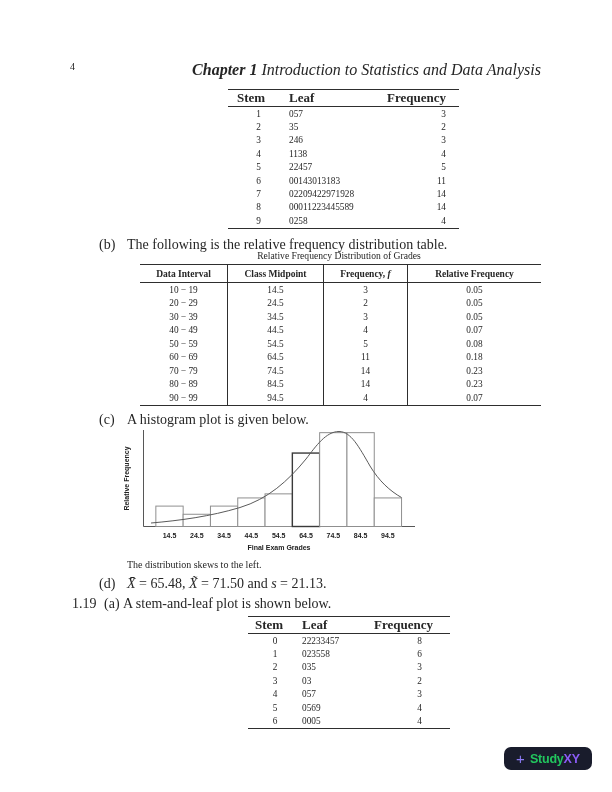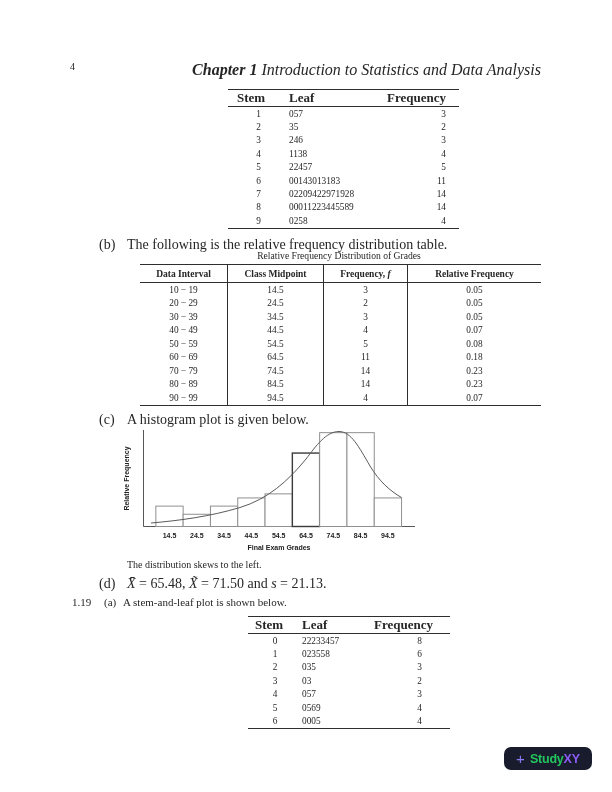--- a/index.html
+++ b/index.html
@@ -40,7 +40,7 @@
   
   .item{position:absolute;left:99px;font-size:14px;white-space:nowrap;}
   .item .lbl{display:inline-block;width:28px;}
-  .item119{position:absolute;left:72px;font-size:11px;white-space:nowrap;}
+  .item119{position:absolute;left:72px;font-size:14px;white-space:nowrap;}
   .item119 .num{display:inline-block;width:32px;}
   .item119 .lbl{display:inline-block;width:19px;}
   .note{position:absolute;left:127px;top:559px;font-size:10px;}

